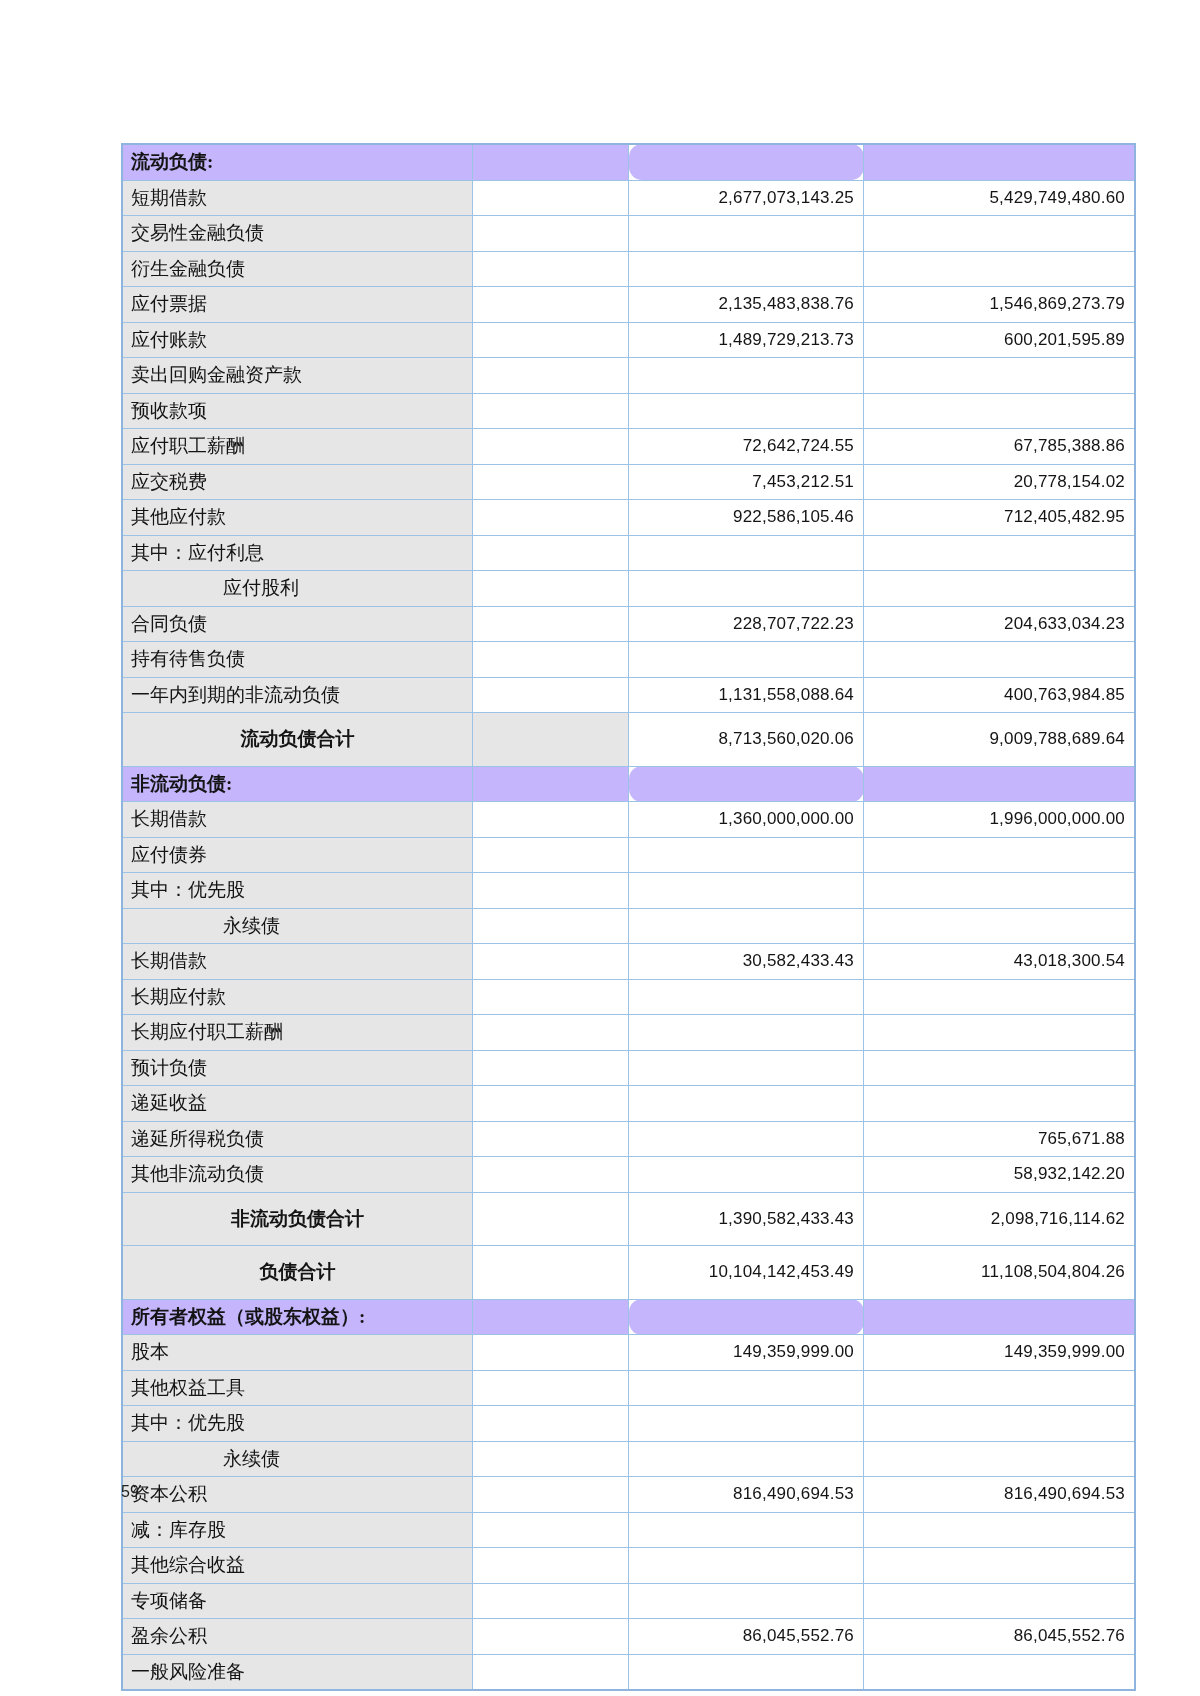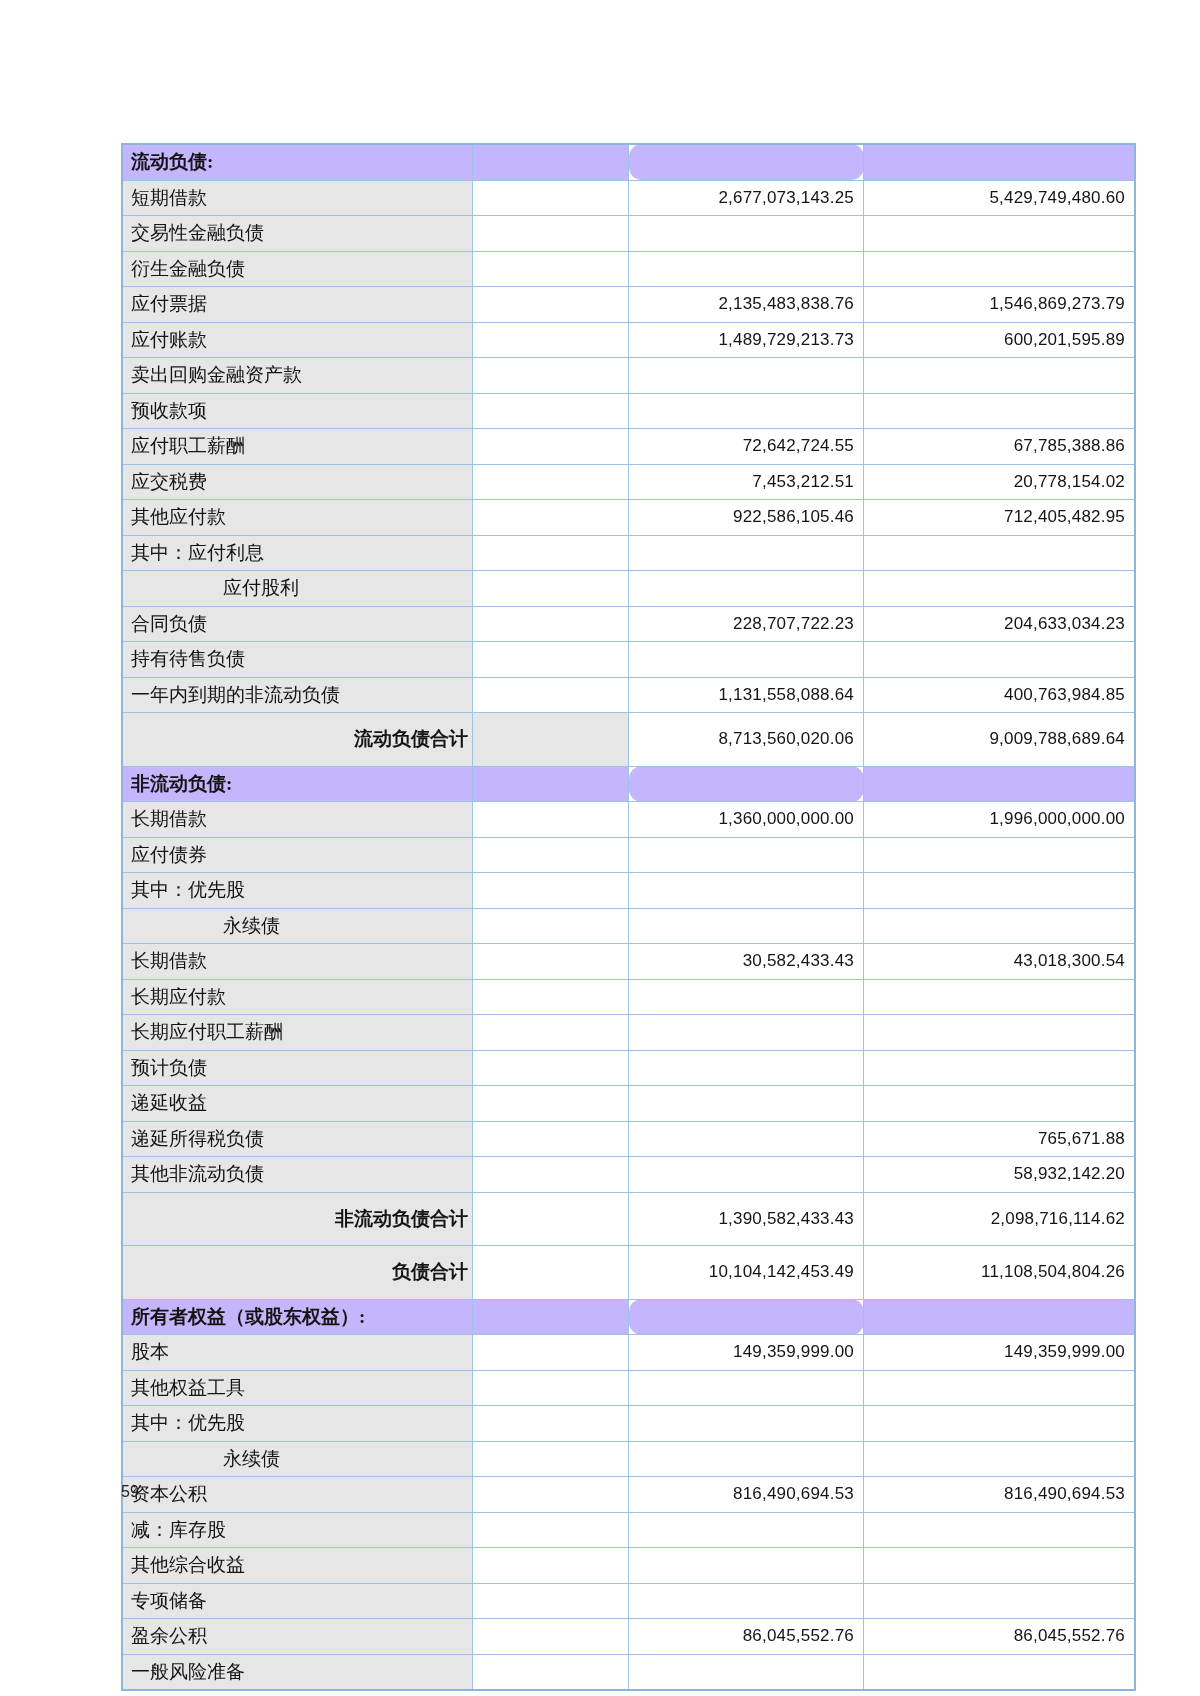--- a/index.html
+++ b/index.html
@@ -45,7 +45,7 @@
   }
   tr.r-section td{background:#c4b5fd;margin-top:37px;}
   tr.r-section td.c-label{font-weight:bold;}
-  tr.r-total td.c-label{font-weight:bold;text-align:right;padding:10px 4px;}
+  tr.r-total td.c-label{font-weight:bold;text-align:center;padding:10px 4px;}
   tr.r-total.note-shaded td.c-note{background:#e6e6e6;}
   tr.r-indent td.c-label{padding-left:100px;}
 

